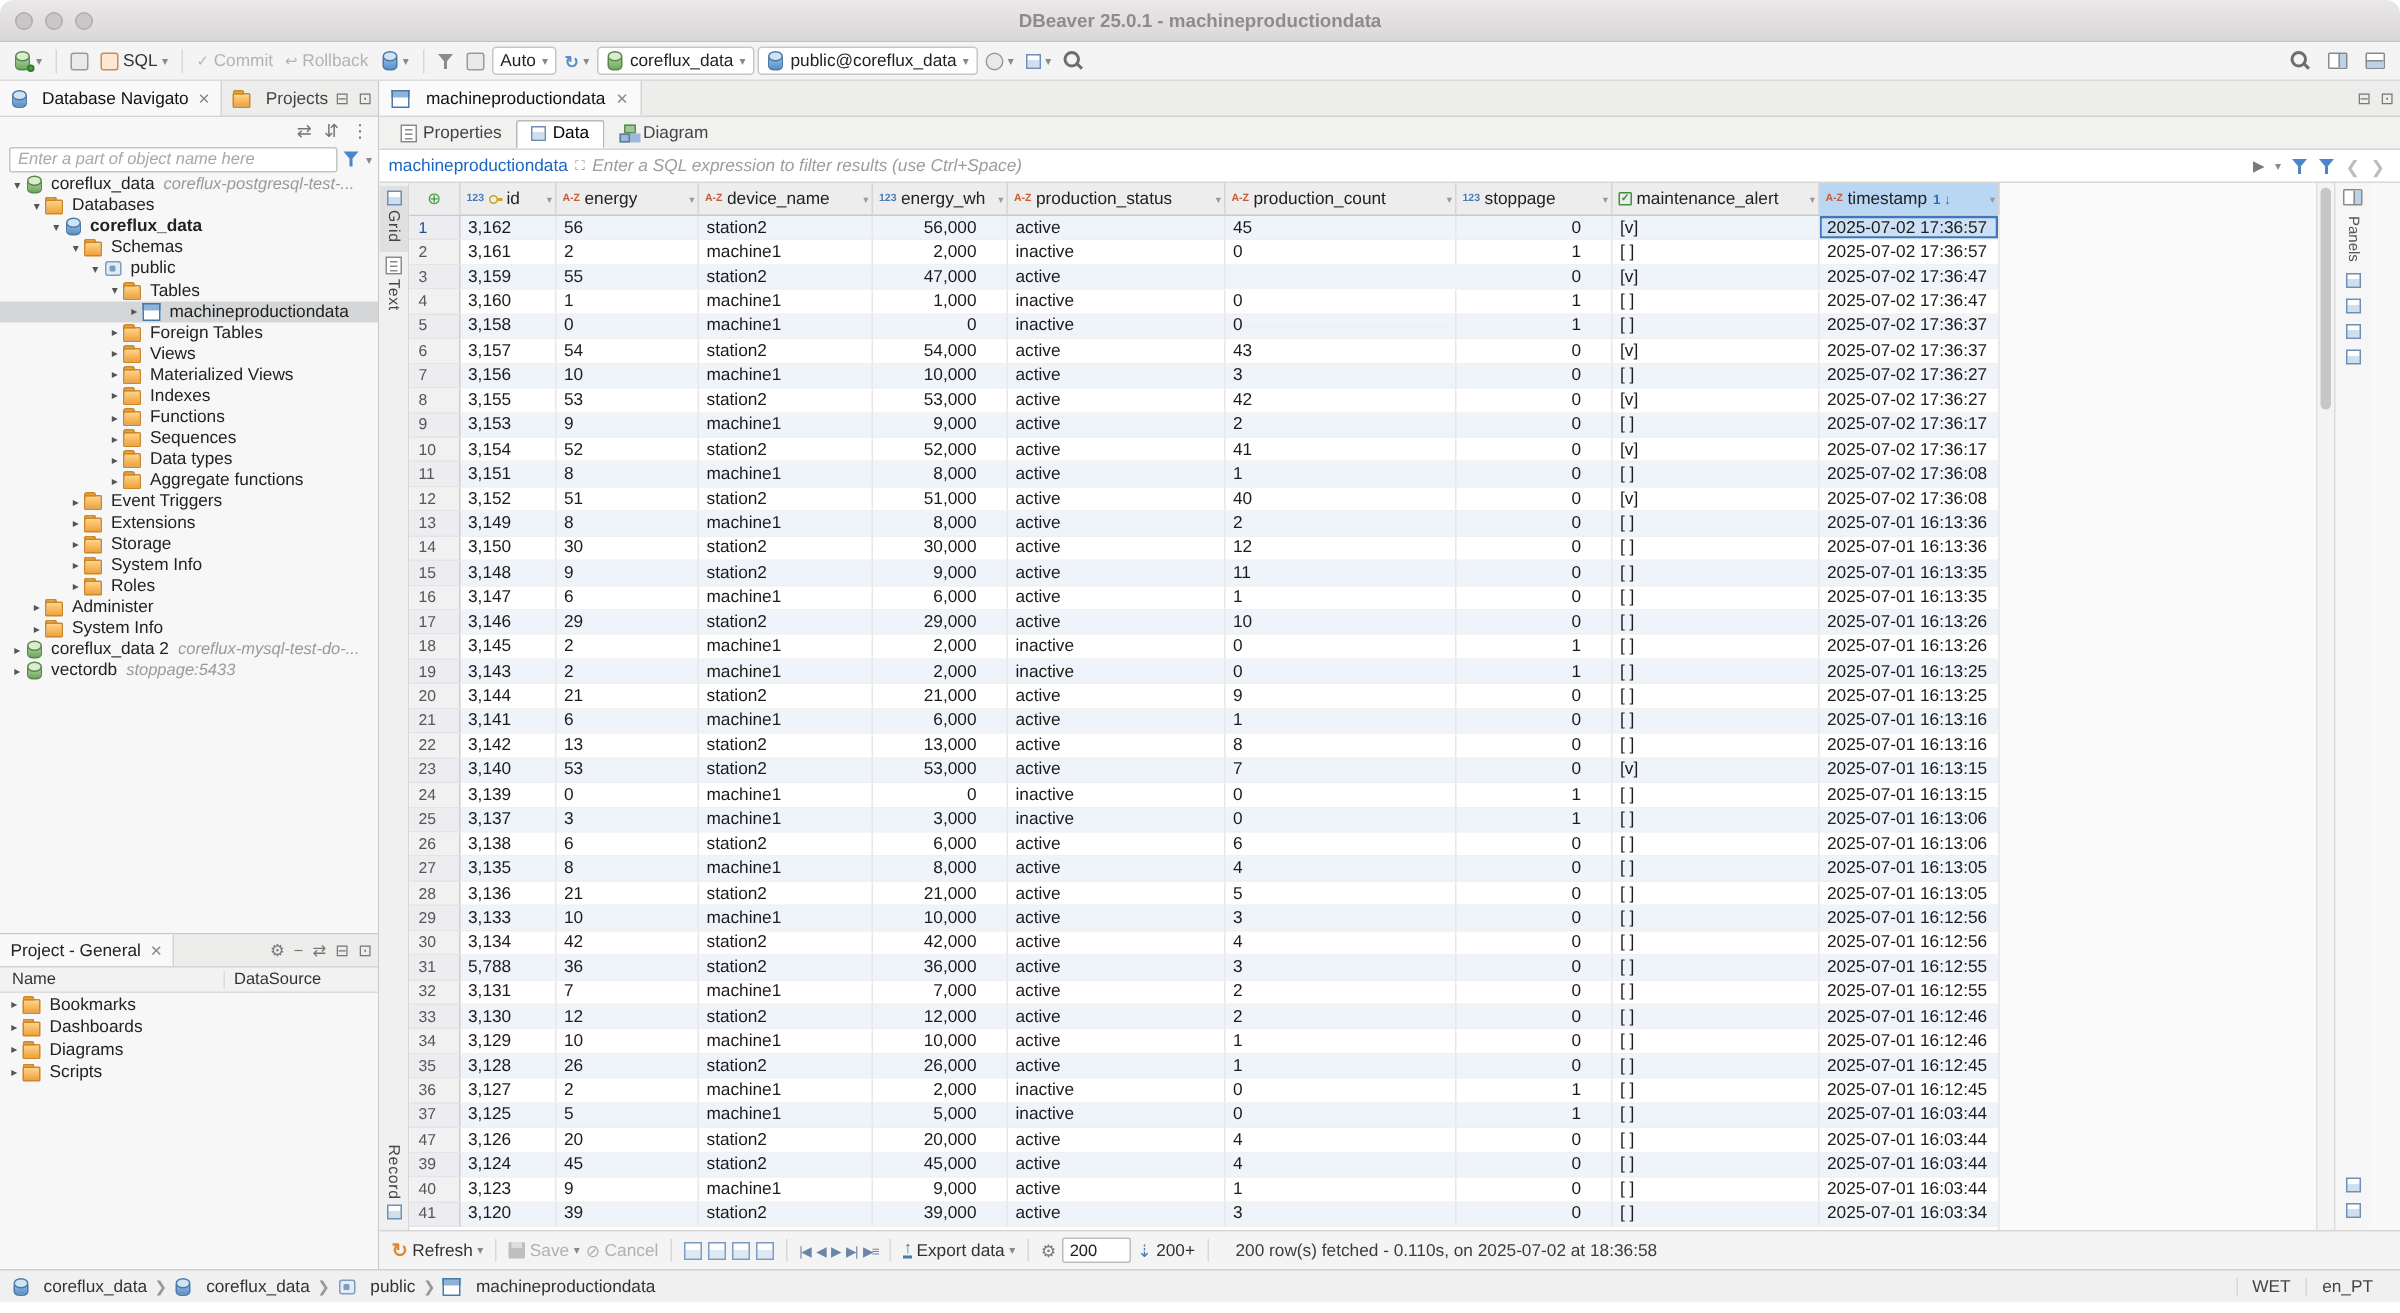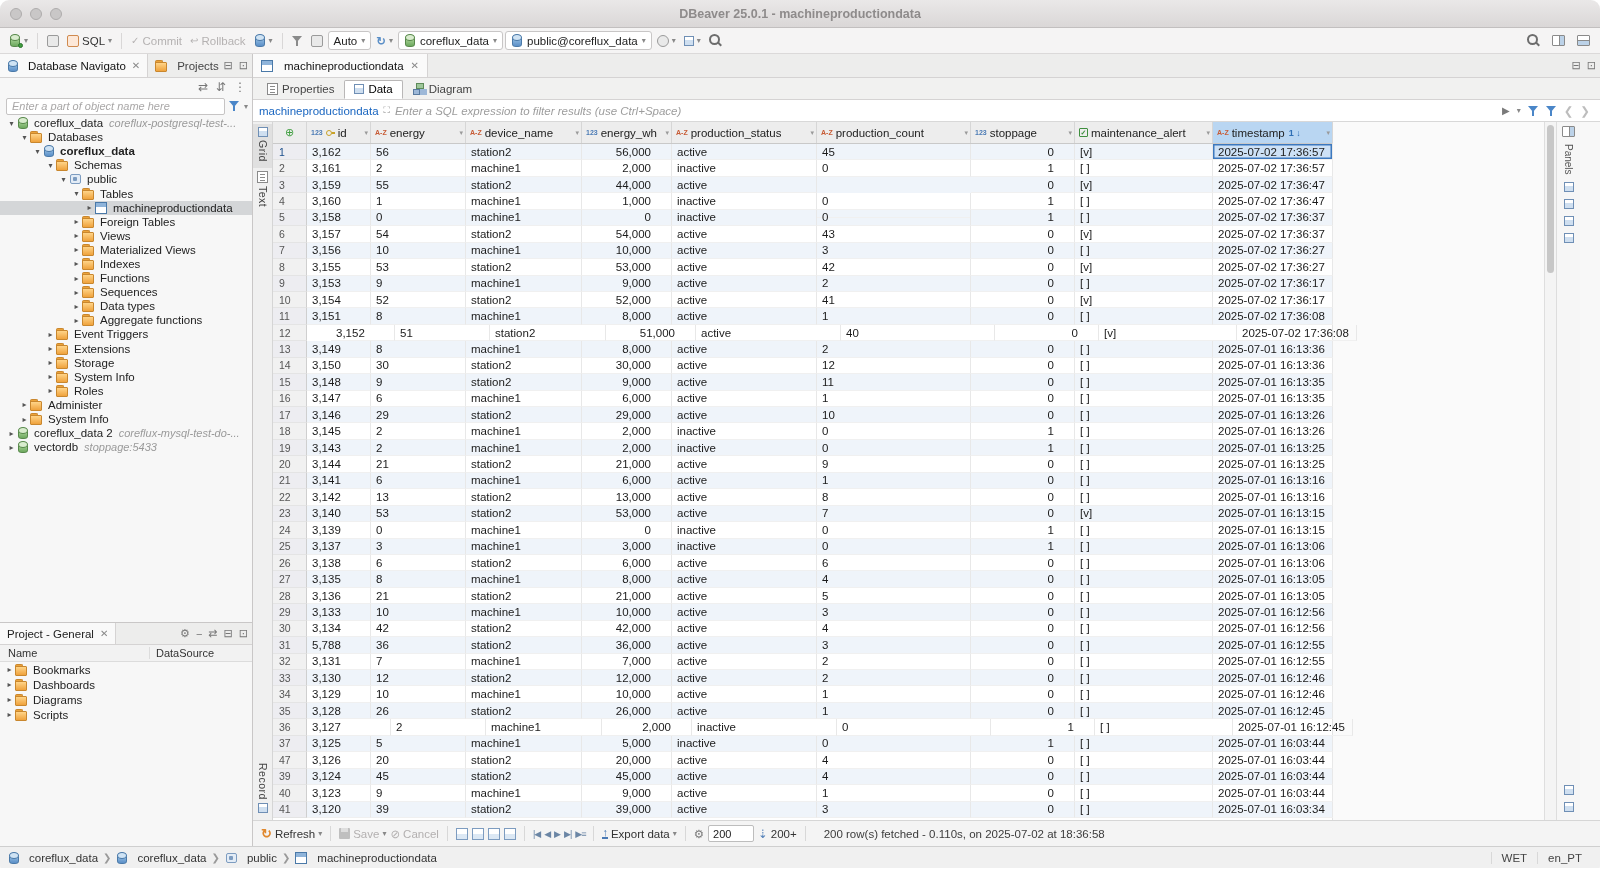--- a/index.html
+++ b/index.html
@@ -582,7 +582,7 @@
             <div class="g-cell" style="width: 64px;">3,159</div>
             <div class="g-cell" style="width: 95px;">55</div>
             <div class="g-cell" style="width: 116px;">station2</div>
-            <div class="g-cell r" style="width: 90px;">44,000</div>
+            <div class="g-cell r" style="width: 90px;">47,000</div>
             <div class="g-cell" style="width: 145px;">active</div>
             <div class="g-cell" style="width: 154px; margin-top: 40px;">44</div>
             <div class="g-cell r" style="width: 104px;">0</div>

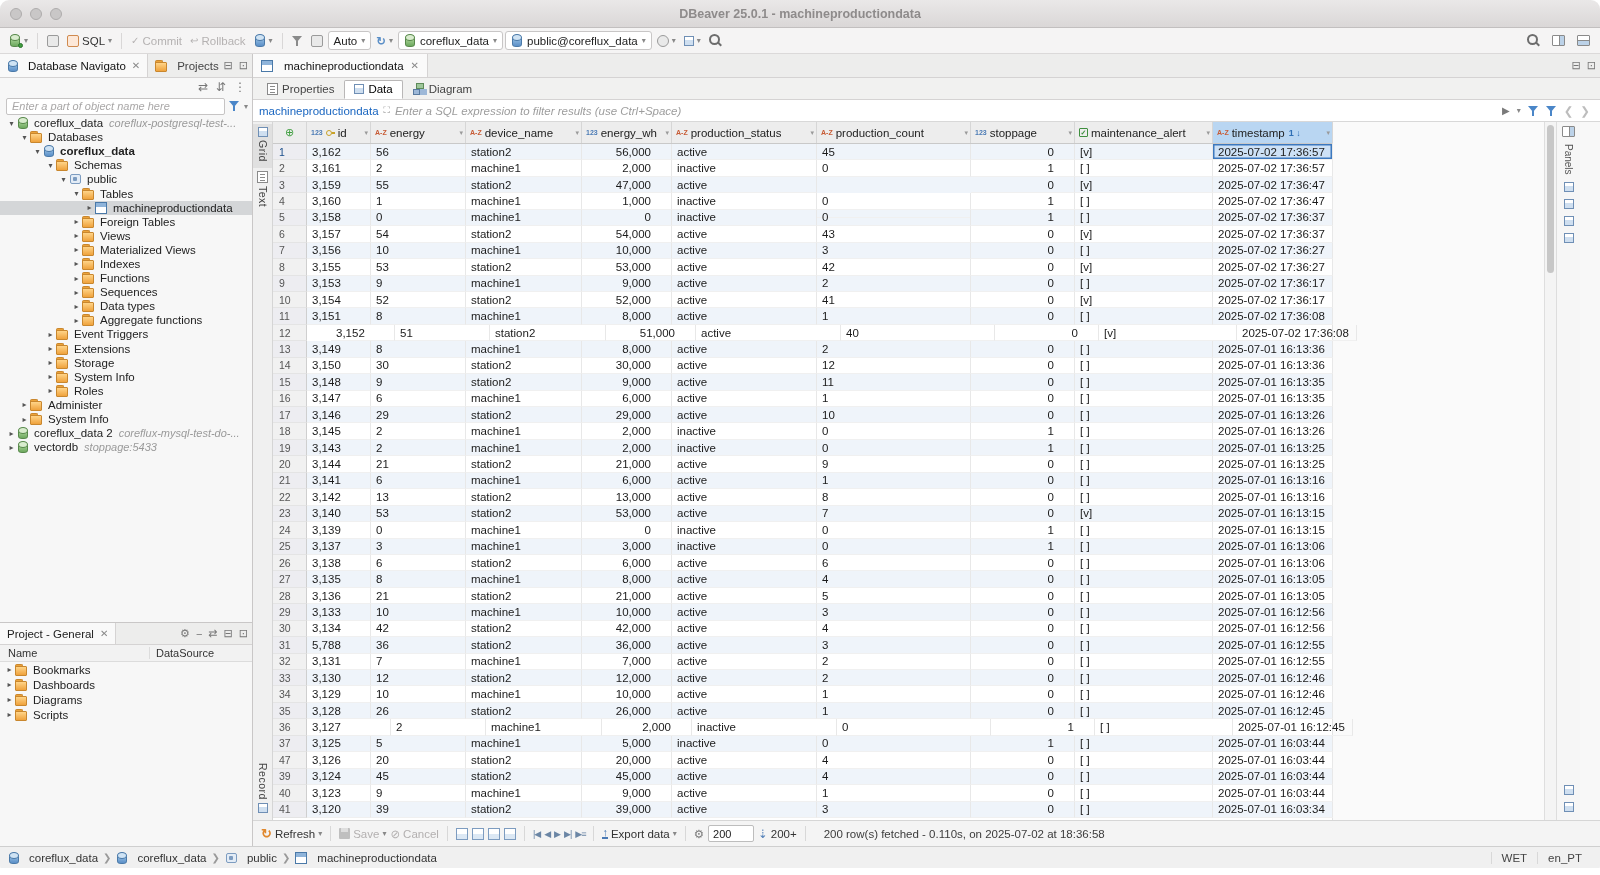--- a/index.html
+++ b/index.html
@@ -687,7 +687,7 @@
           </div>
           <div class="g-row">
             <div class="g-gut">12</div>
-            <div class="g-cell" style="width: 64px; margin-left: 24px;">3,152</div>
+            <div class="g-cell" style="width: 64px;">3,152</div>
             <div class="g-cell" style="width: 95px;">51</div>
             <div class="g-cell" style="width: 116px;">station2</div>
             <div class="g-cell r" style="width: 90px;">51,000</div>

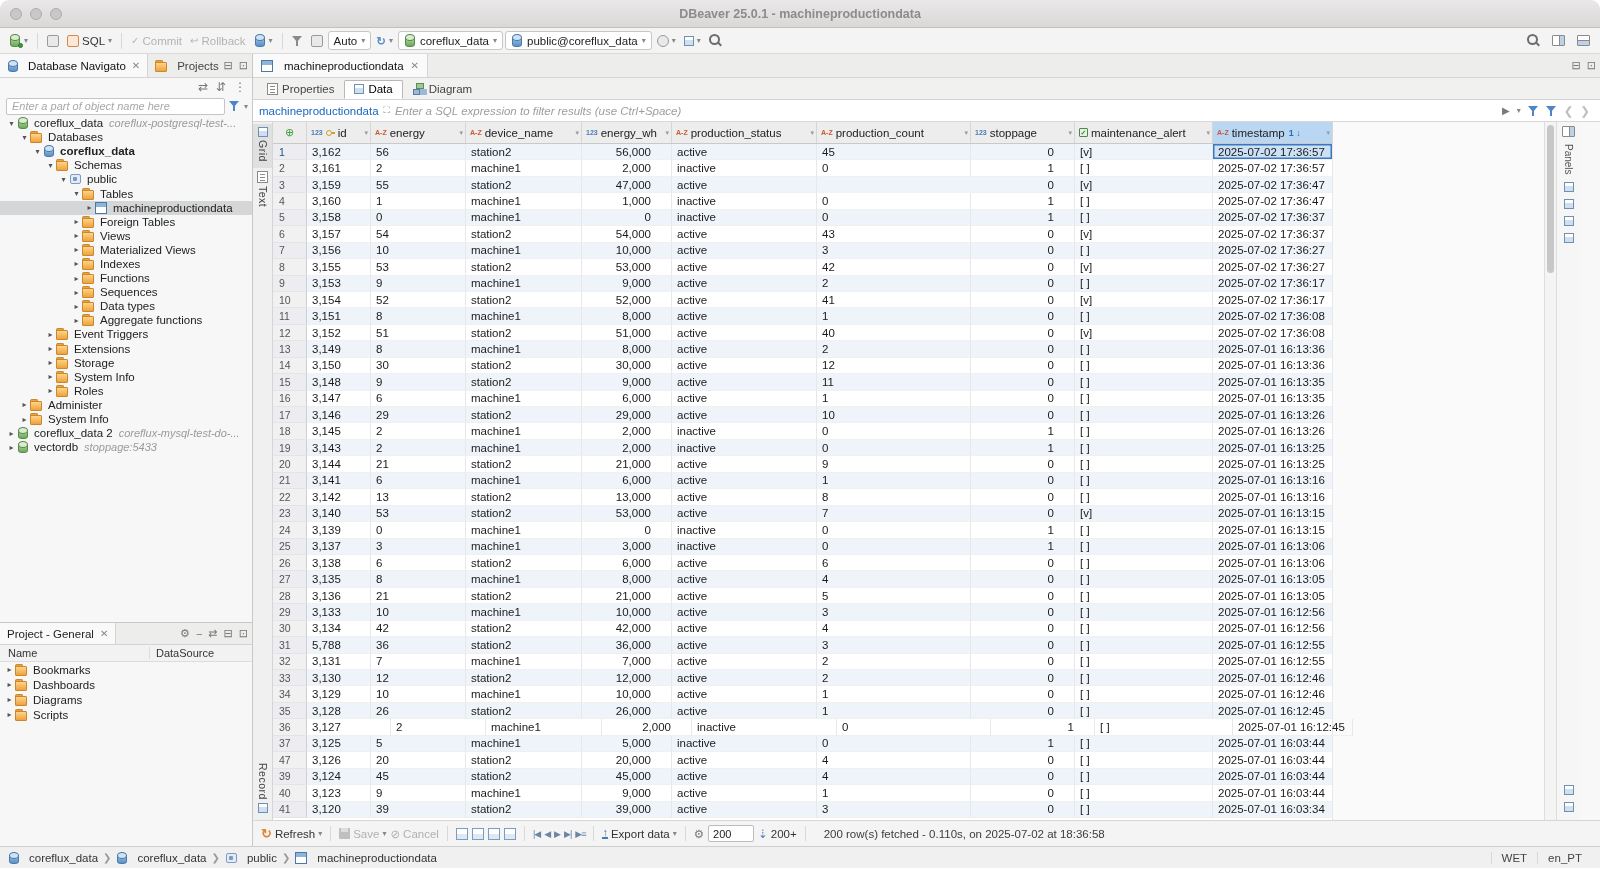--- a/index.html
+++ b/index.html
@@ -975,7 +975,7 @@
           </div>
           <div class="g-row">
             <div class="g-gut">36</div>
-            <div class="g-cell" style="width: 84px;">3,127</div>
+            <div class="g-cell" style="width: 64px;">3,127</div>
             <div class="g-cell" style="width: 95px;">2</div>
             <div class="g-cell" style="width: 116px;">machine1</div>
             <div class="g-cell r" style="width: 90px;">2,000</div>

